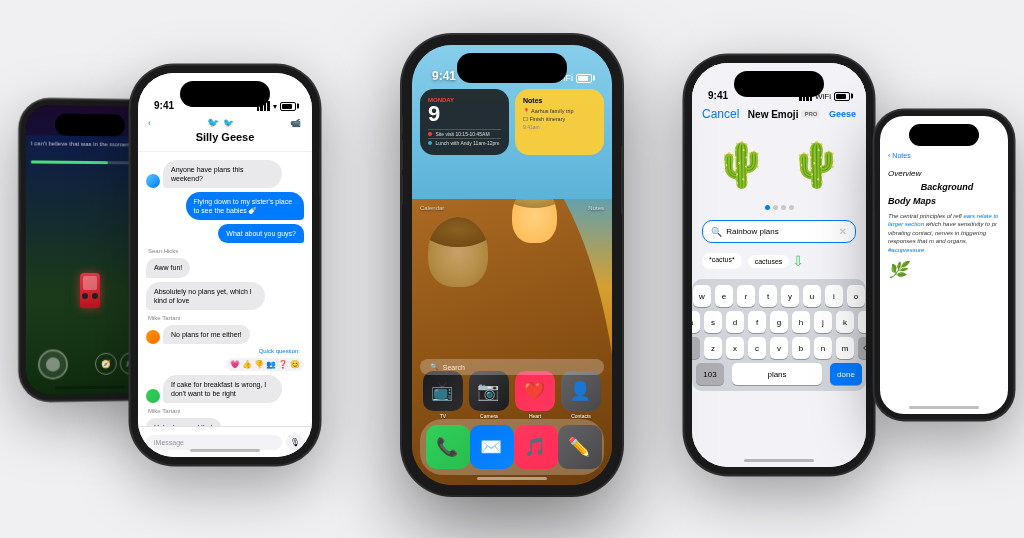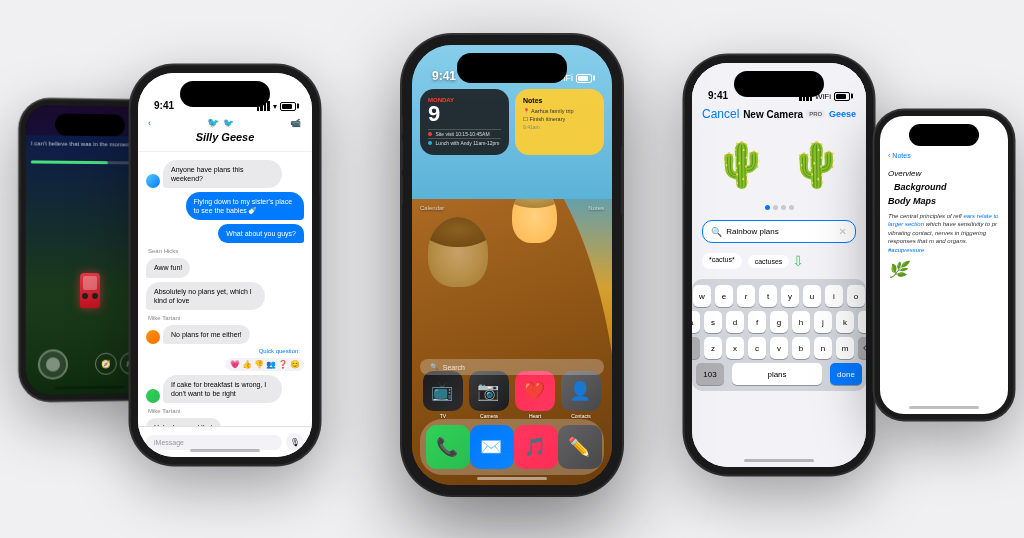--- a/index.html
+++ b/index.html
@@ -1073,7 +1073,7 @@
       <div class="emoji-header">
         <span class="emoji-header-cancel">Cancel</span>
         <div class="emoji-header-title">
-          <span>New Camera</span>
+          <span>New Emoji</span>
           <span class="emoji-header-title-badge">PRO</span>
         </div>
         <span class="emoji-header-insert">Geese</span>

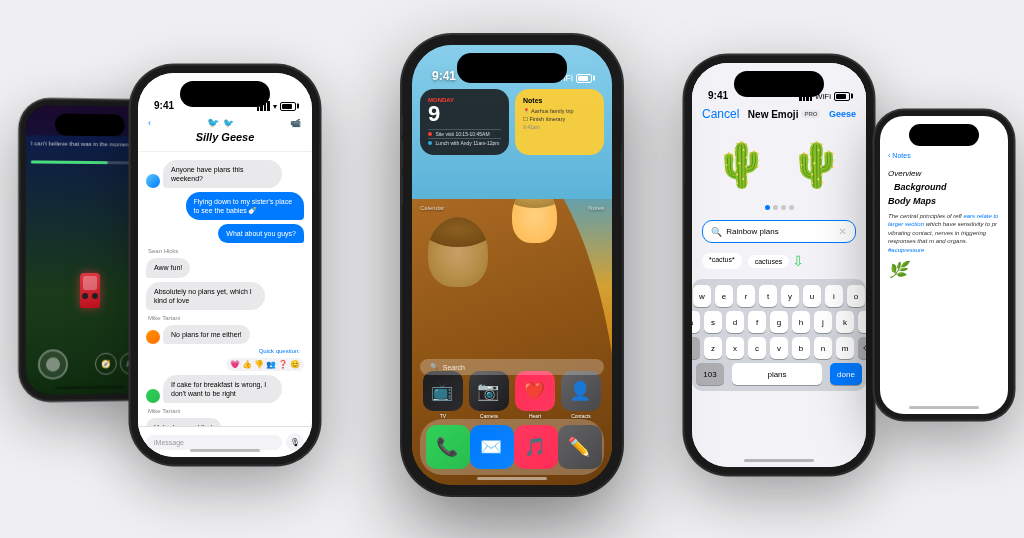--- a/index.html
+++ b/index.html
@@ -144,7 +144,6 @@
       font-size: 11px;
       font-weight: 600;
       color: #000;
-      font-style: italic;
     }
 
     .messages-body {

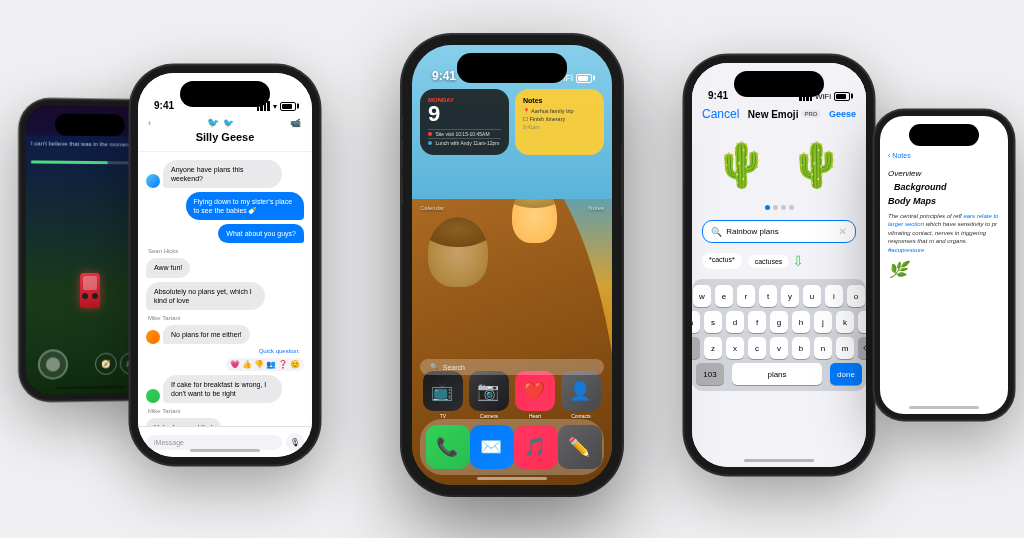--- a/index.html
+++ b/index.html
@@ -1176,7 +1176,7 @@
           Overview
         </div>
 
-        <div class="notes-list-item background" style="position:relative;padding-left:6px;">
+        <div class="notes-list-item background" style="position:relative;padding-left:6px;text-align:center;">
           
           Background
         </div>

